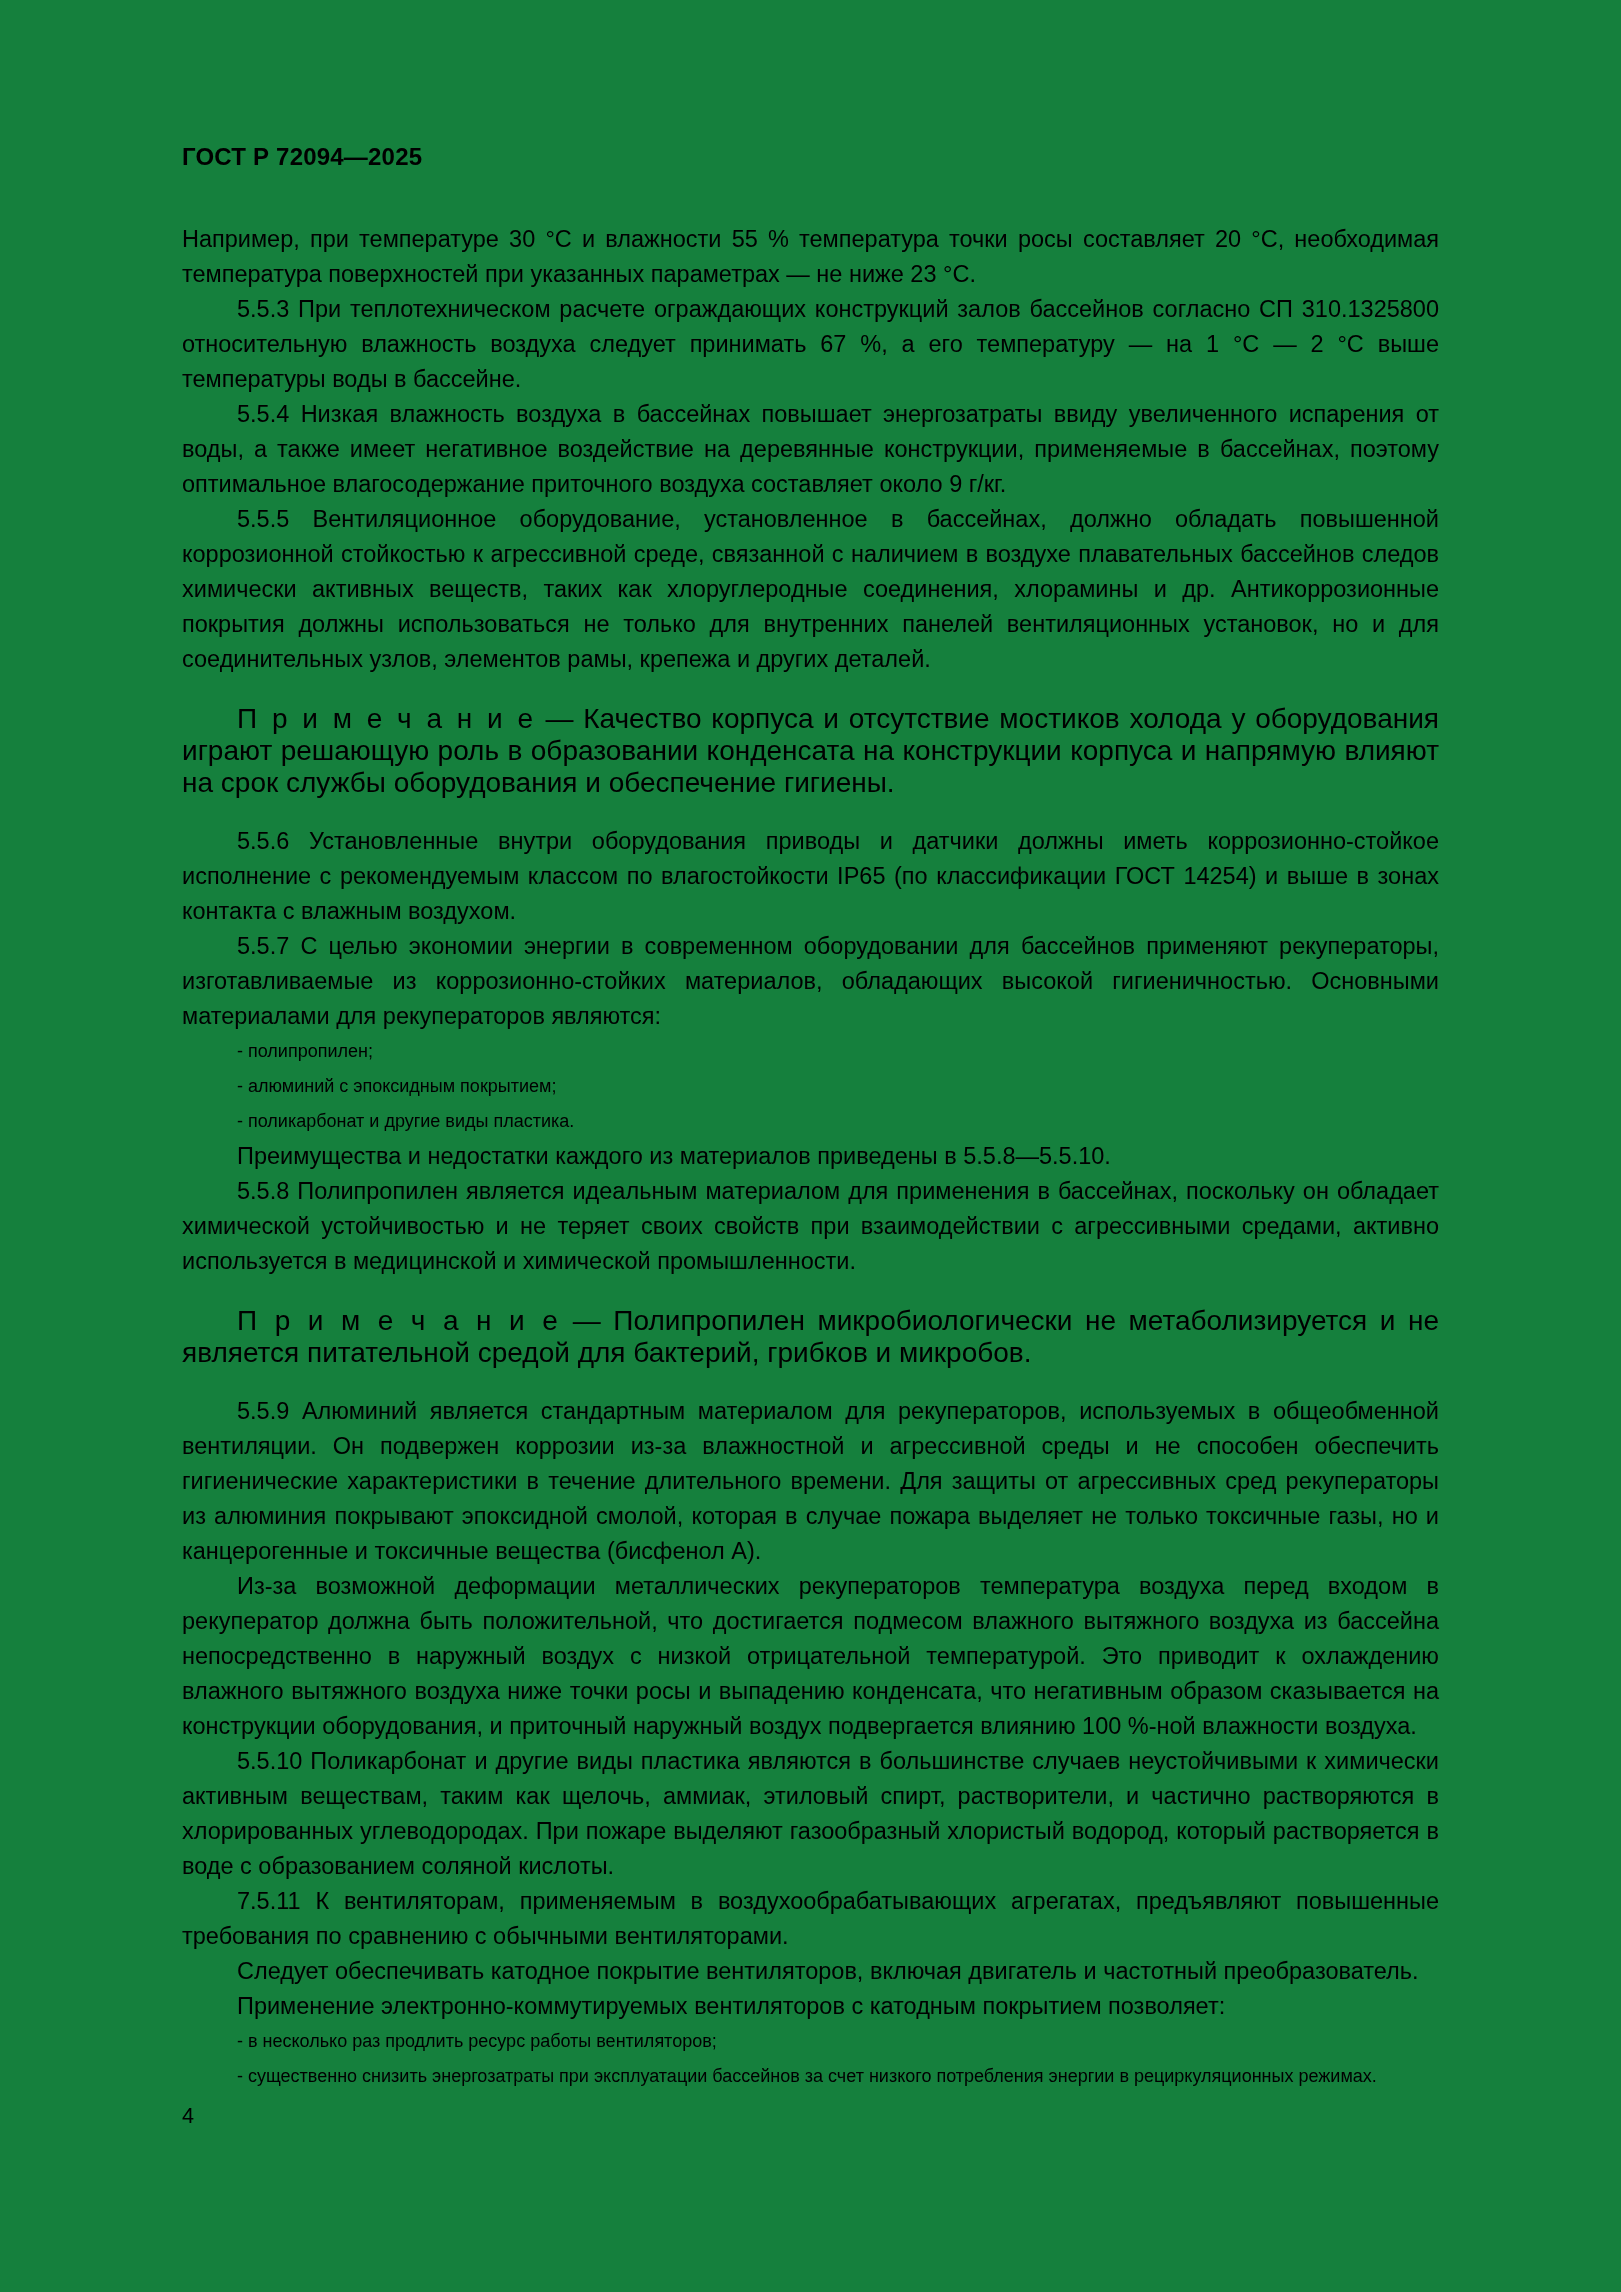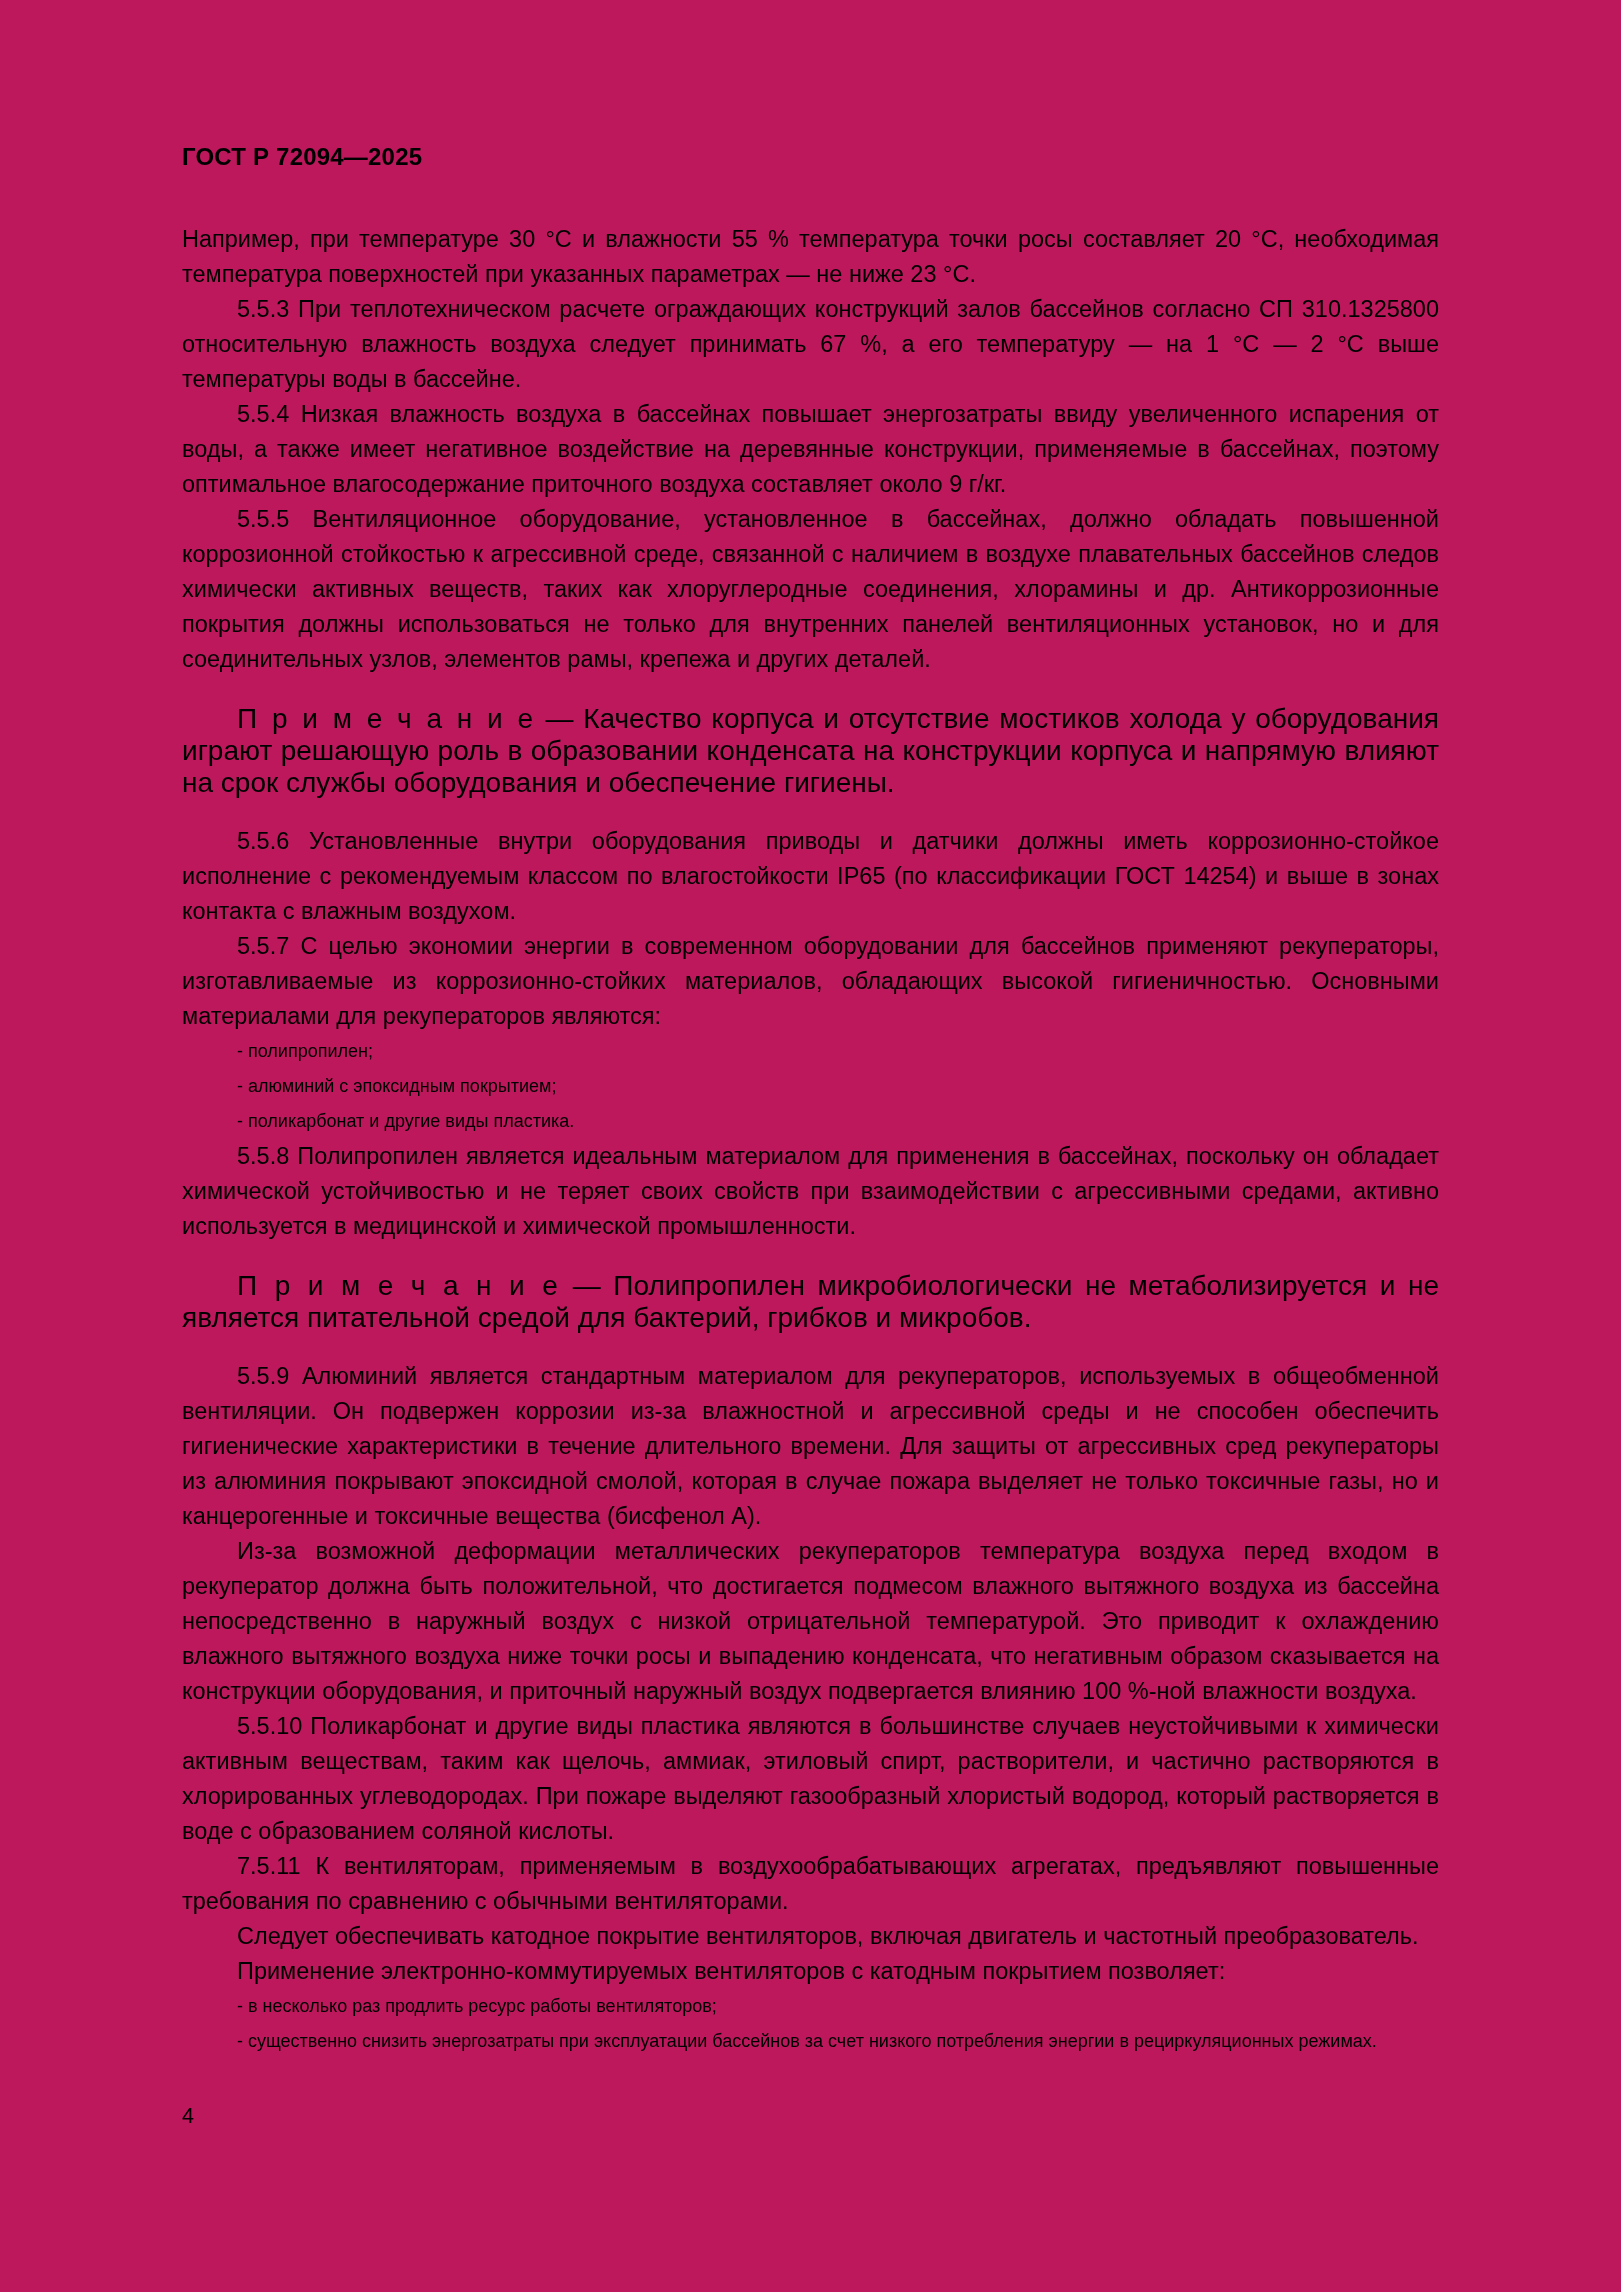--- a/index.html
+++ b/index.html
@@ -16,7 +16,7 @@
     width: 1621px;
     height: 2293px;
     margin: 0 auto;
-    background: #be185d;
+    background: #15803d;
     box-sizing: border-box;
   }
   .content {

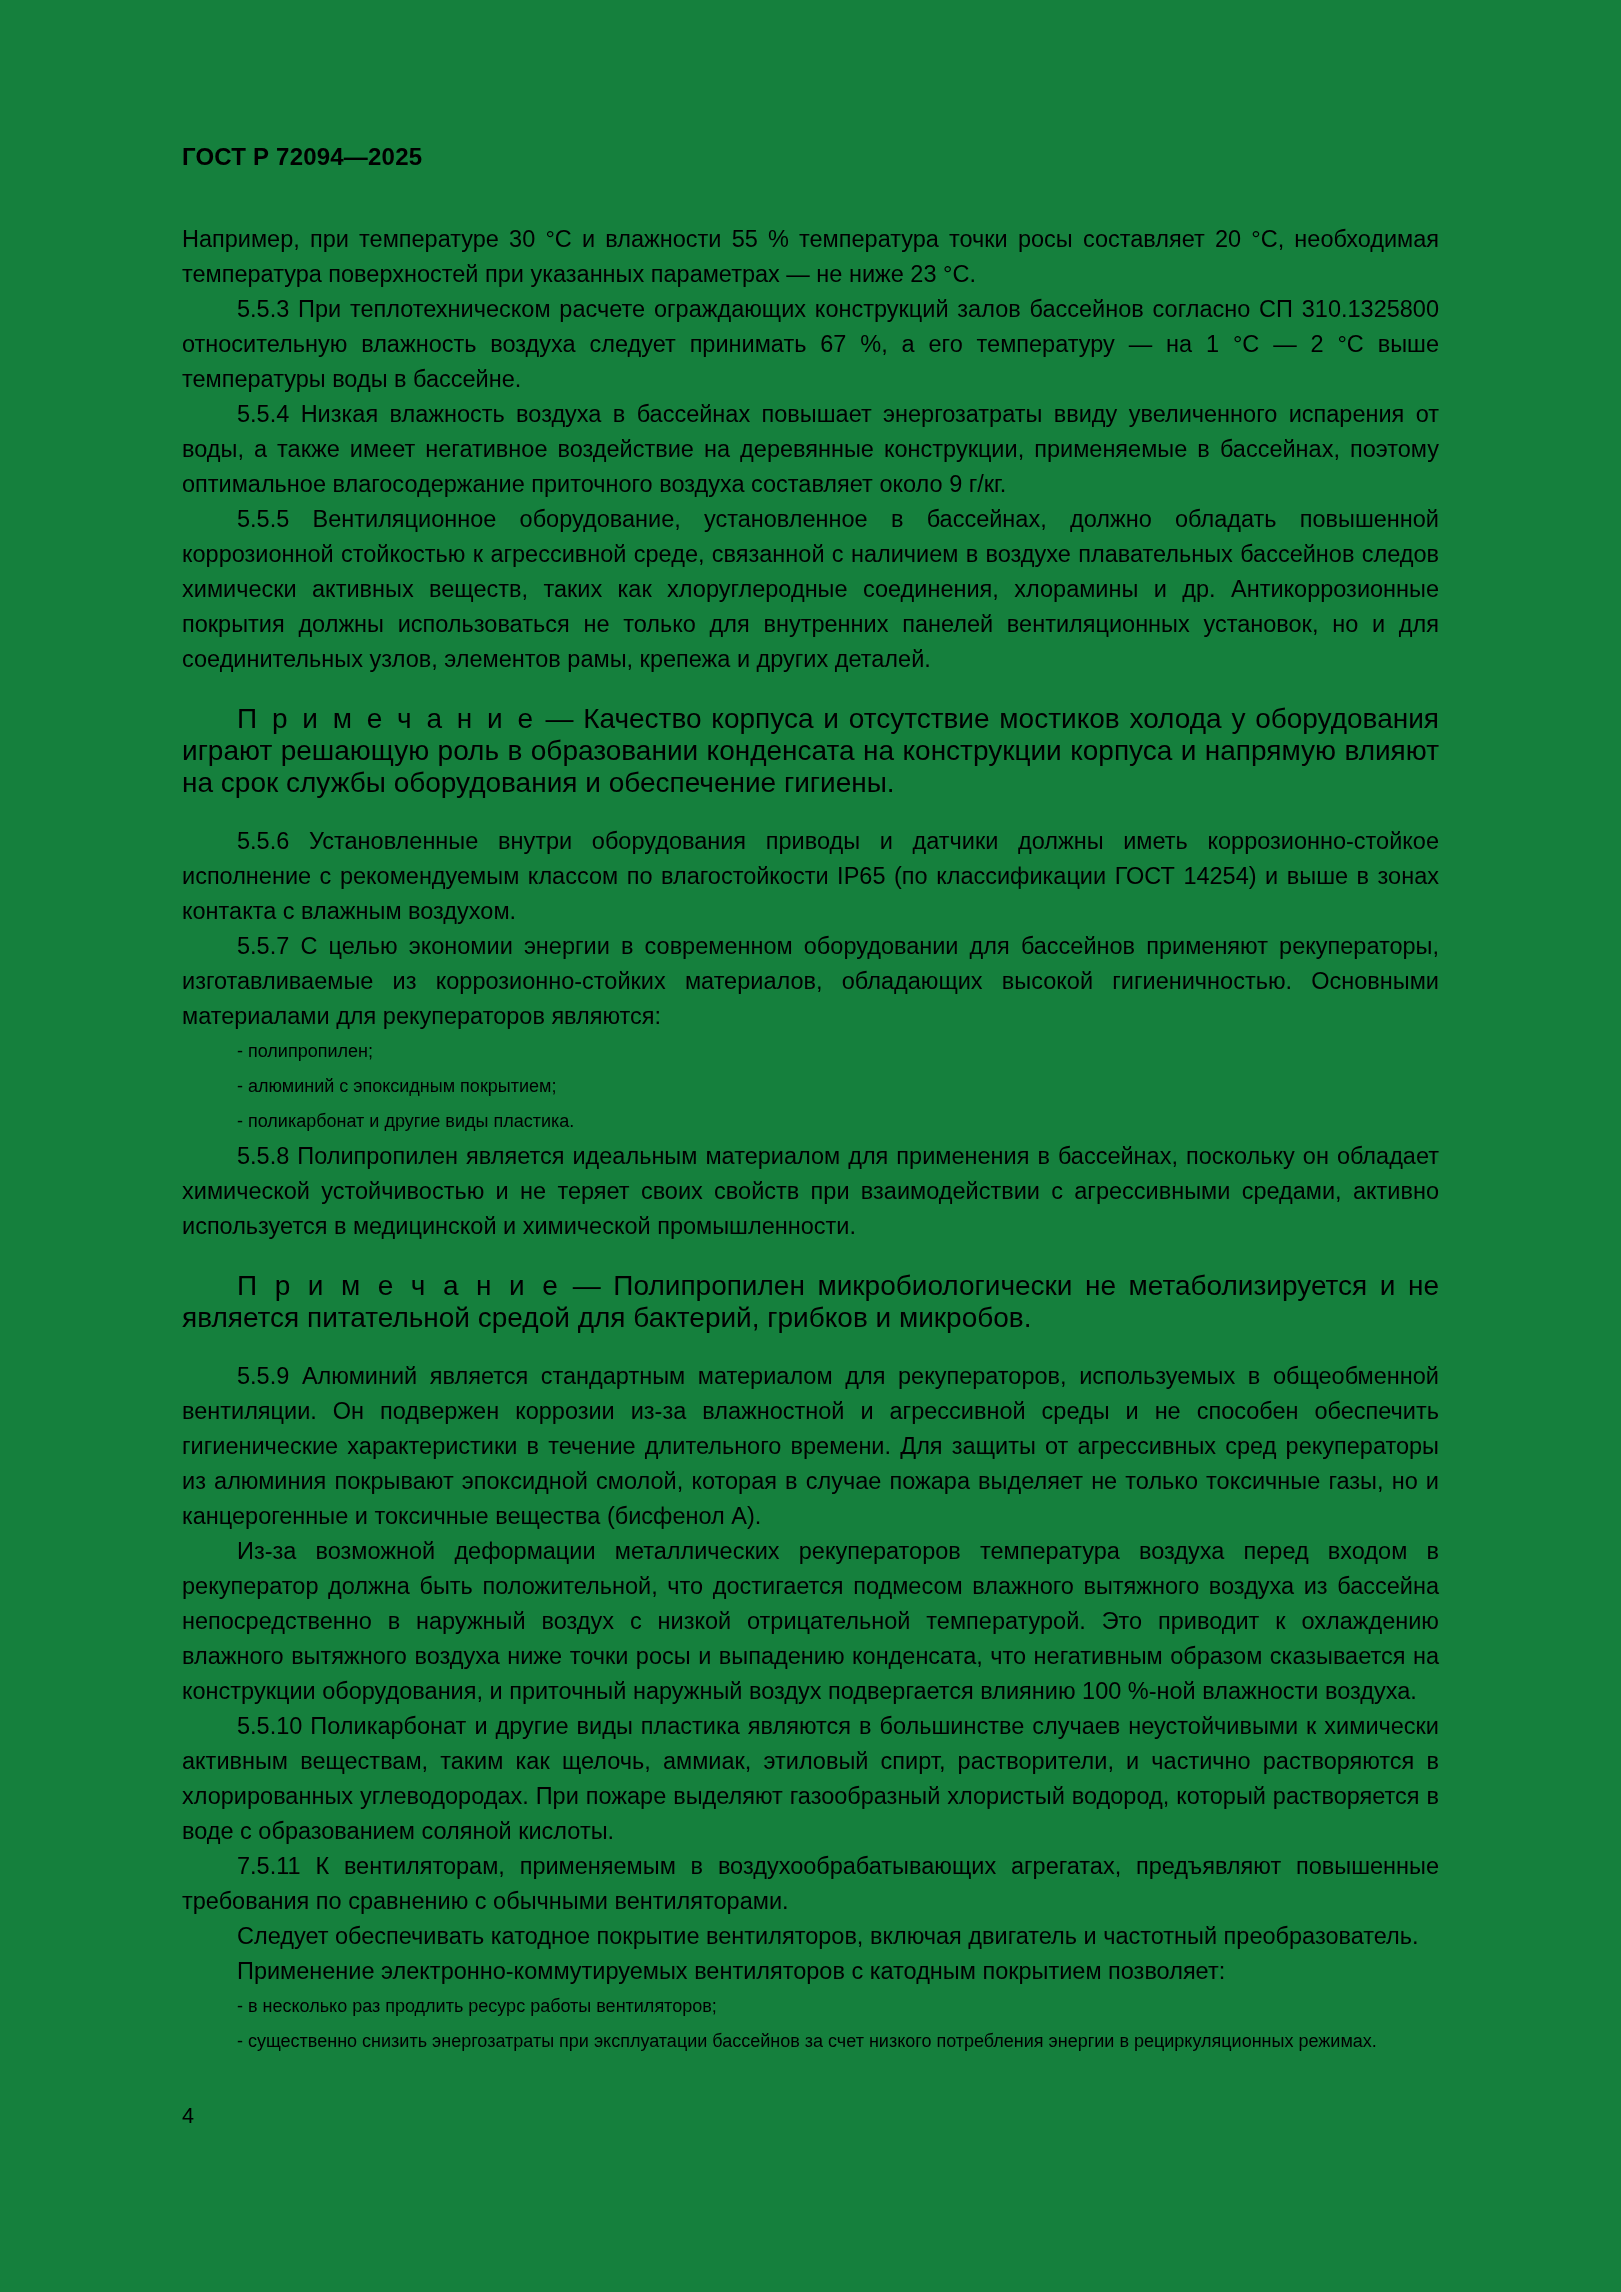--- a/index.html
+++ b/index.html
@@ -95,6 +95,7 @@
     <p class="listitem">- алюминий с эпоксидным покрытием;</p>
     <p class="listitem">- поликарбонат и другие виды пластика.</p>
 
+    <p class="indent">Преимущества и недостатки каждого из материалов приведены в 5.5.8—5.5.10.</p>
 
     <p class="indent">5.5.8 Полипропилен является идеальным материалом для применения в бассейнах, поскольку он обладает химической устойчивостью и не теряет своих свойств при взаимодействии с агрессивными средами, активно используется в медицинской и химической промышленности.</p>
 

